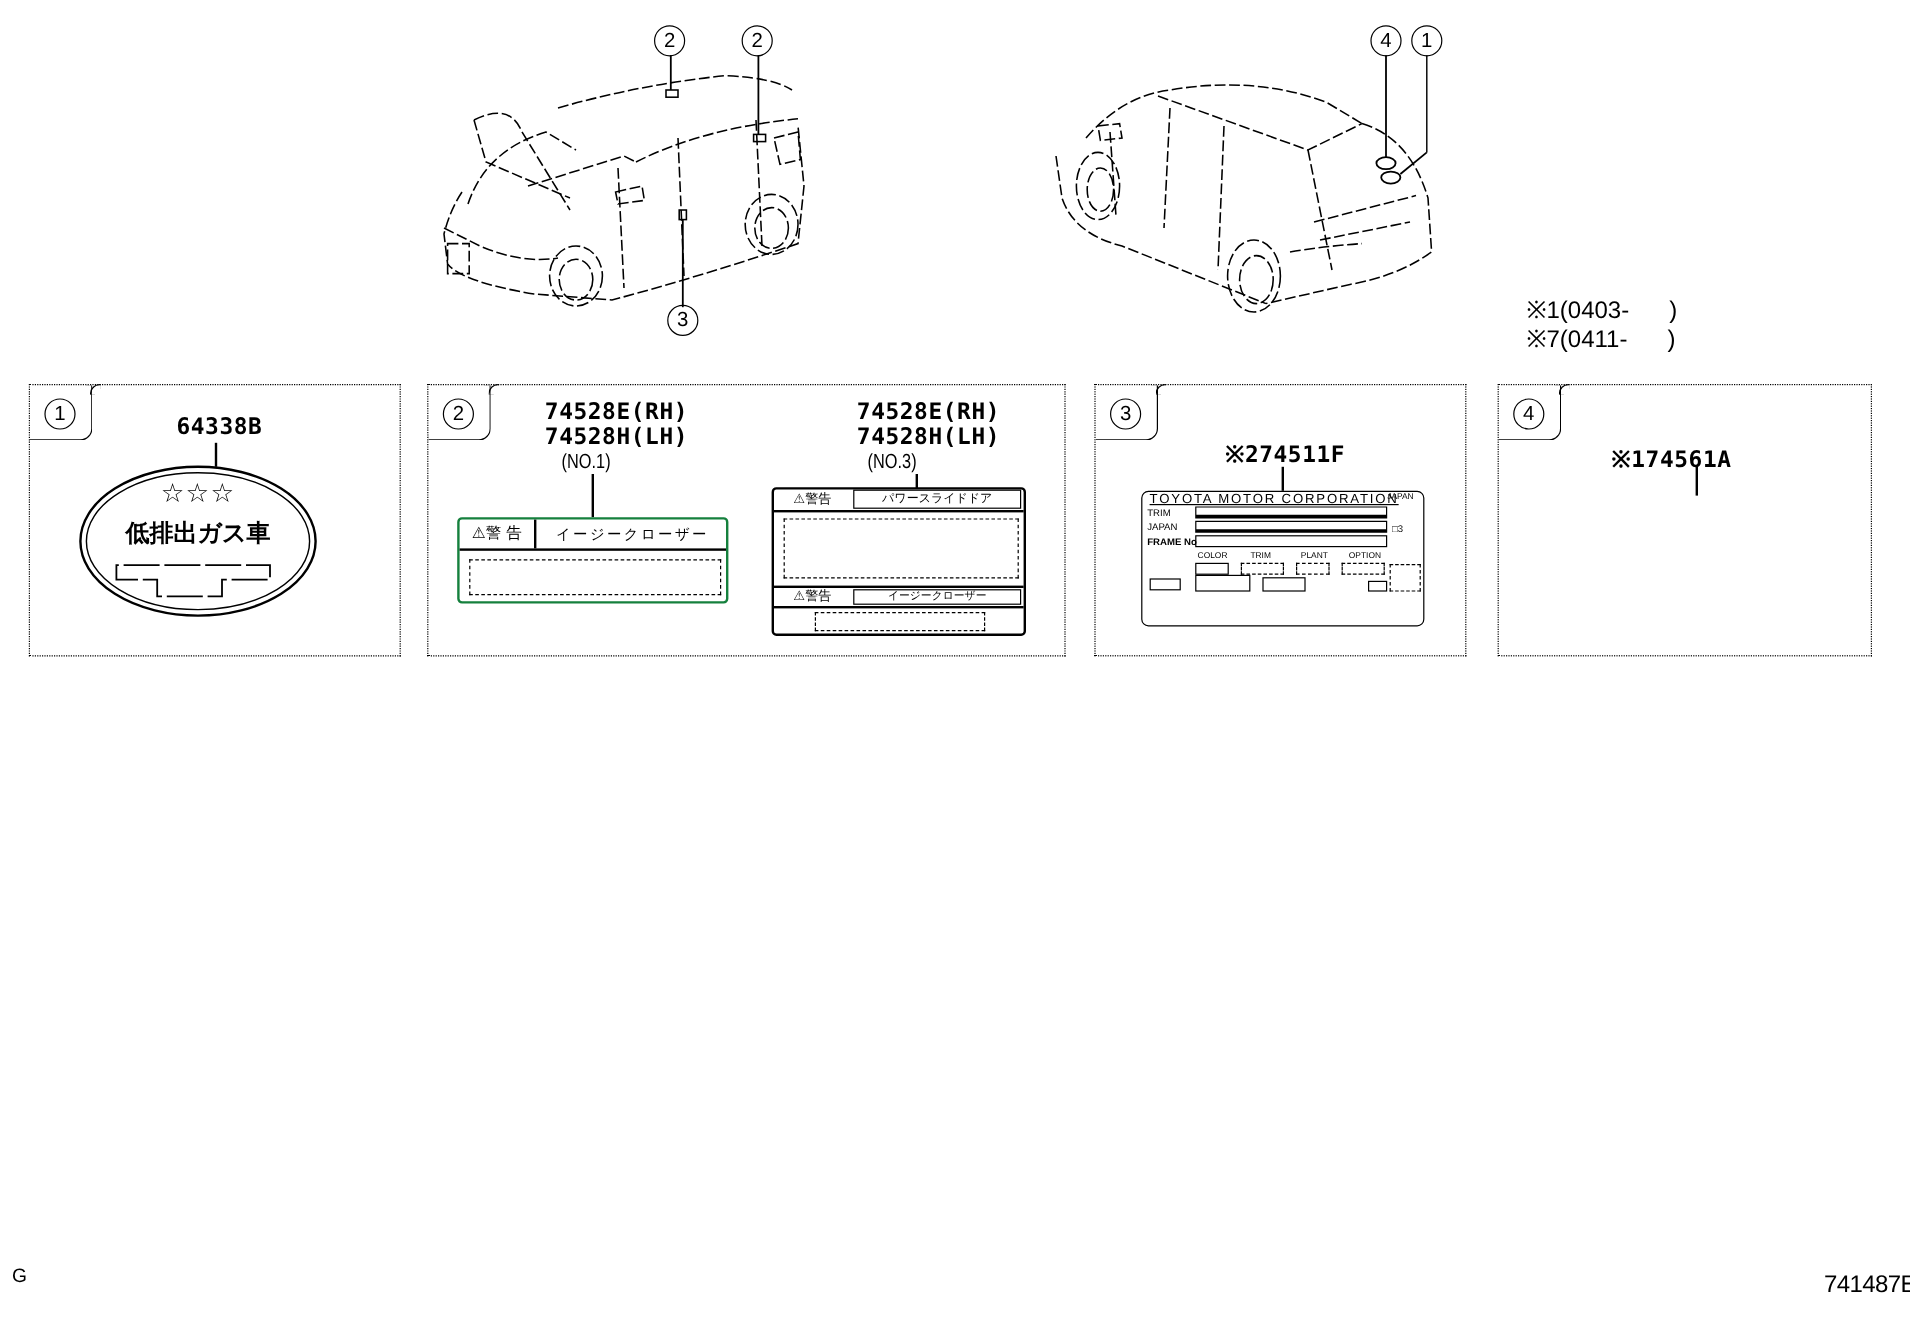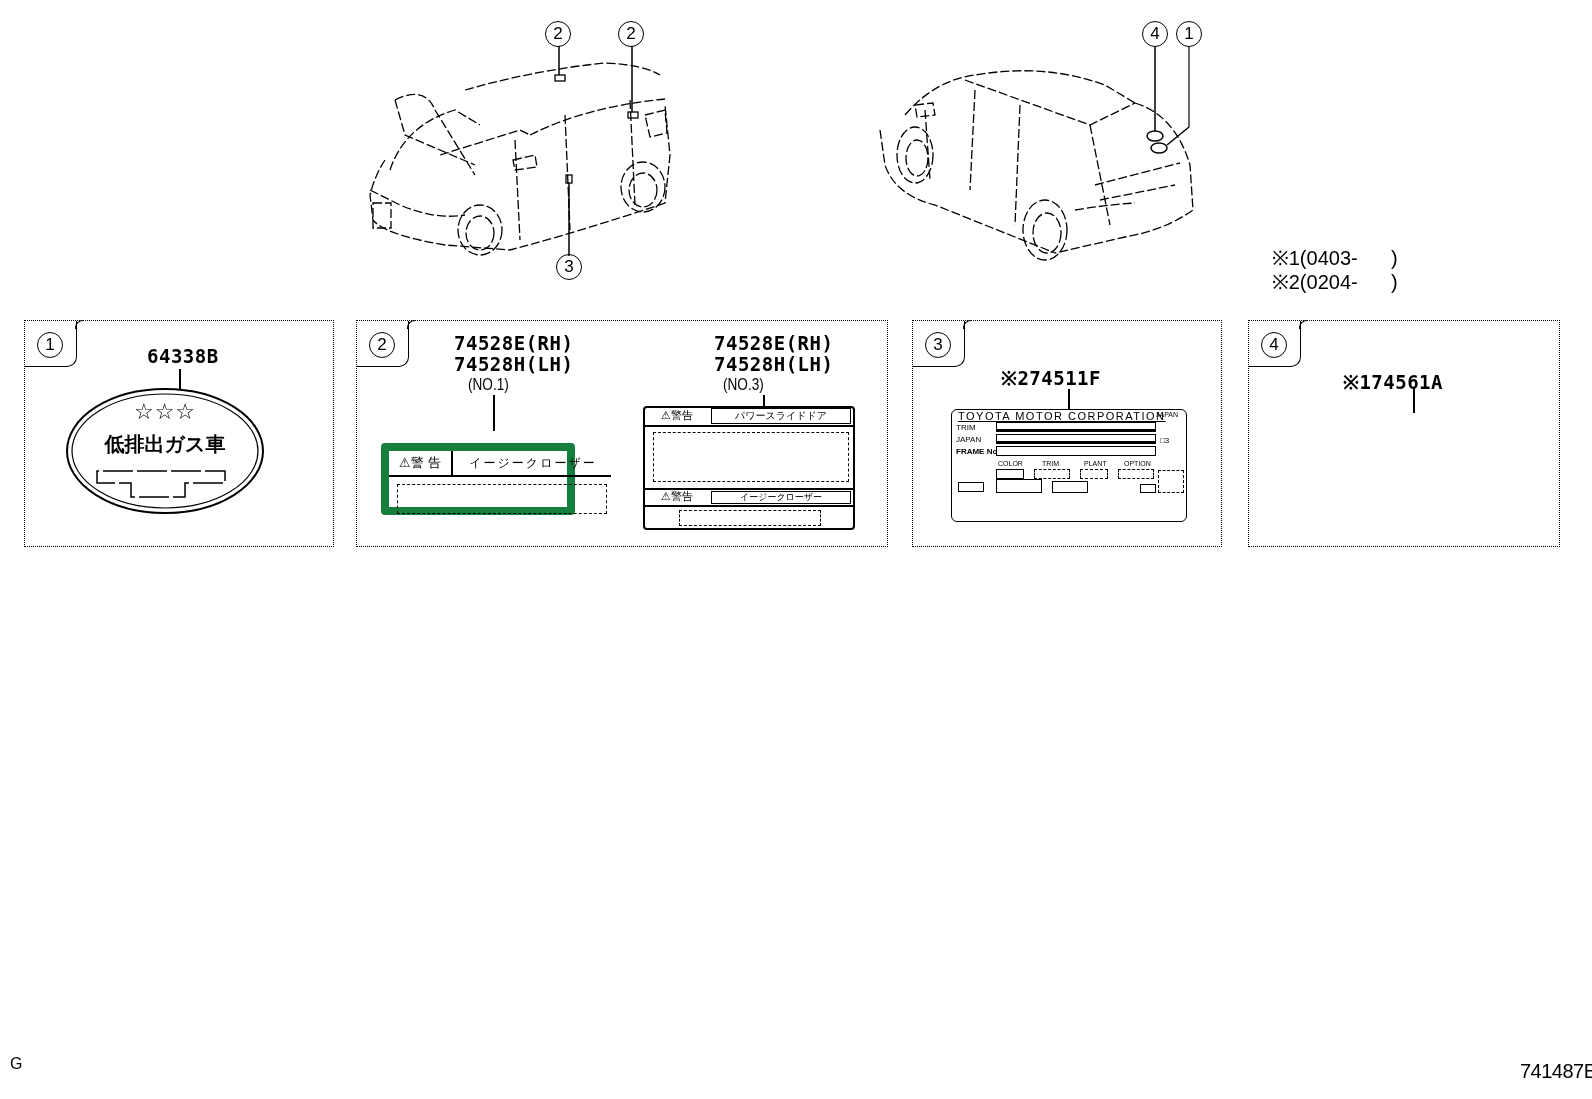--- a/index.html
+++ b/index.html
@@ -99,7 +99,7 @@
 </div>
 
 <div class="note" style="left:1272px;top:244px;">※1(0403-      )</div>
-<div class="note" style="left:1272px;top:268px;">※2(0204-      )</div>
+<div class="note" style="left:1272px;top:268px;">※7(0411-      )</div>
 
 <div class="panel" style="left:24px;top:320px;width:310px;height:227px;">
   <div class="tab"></div>

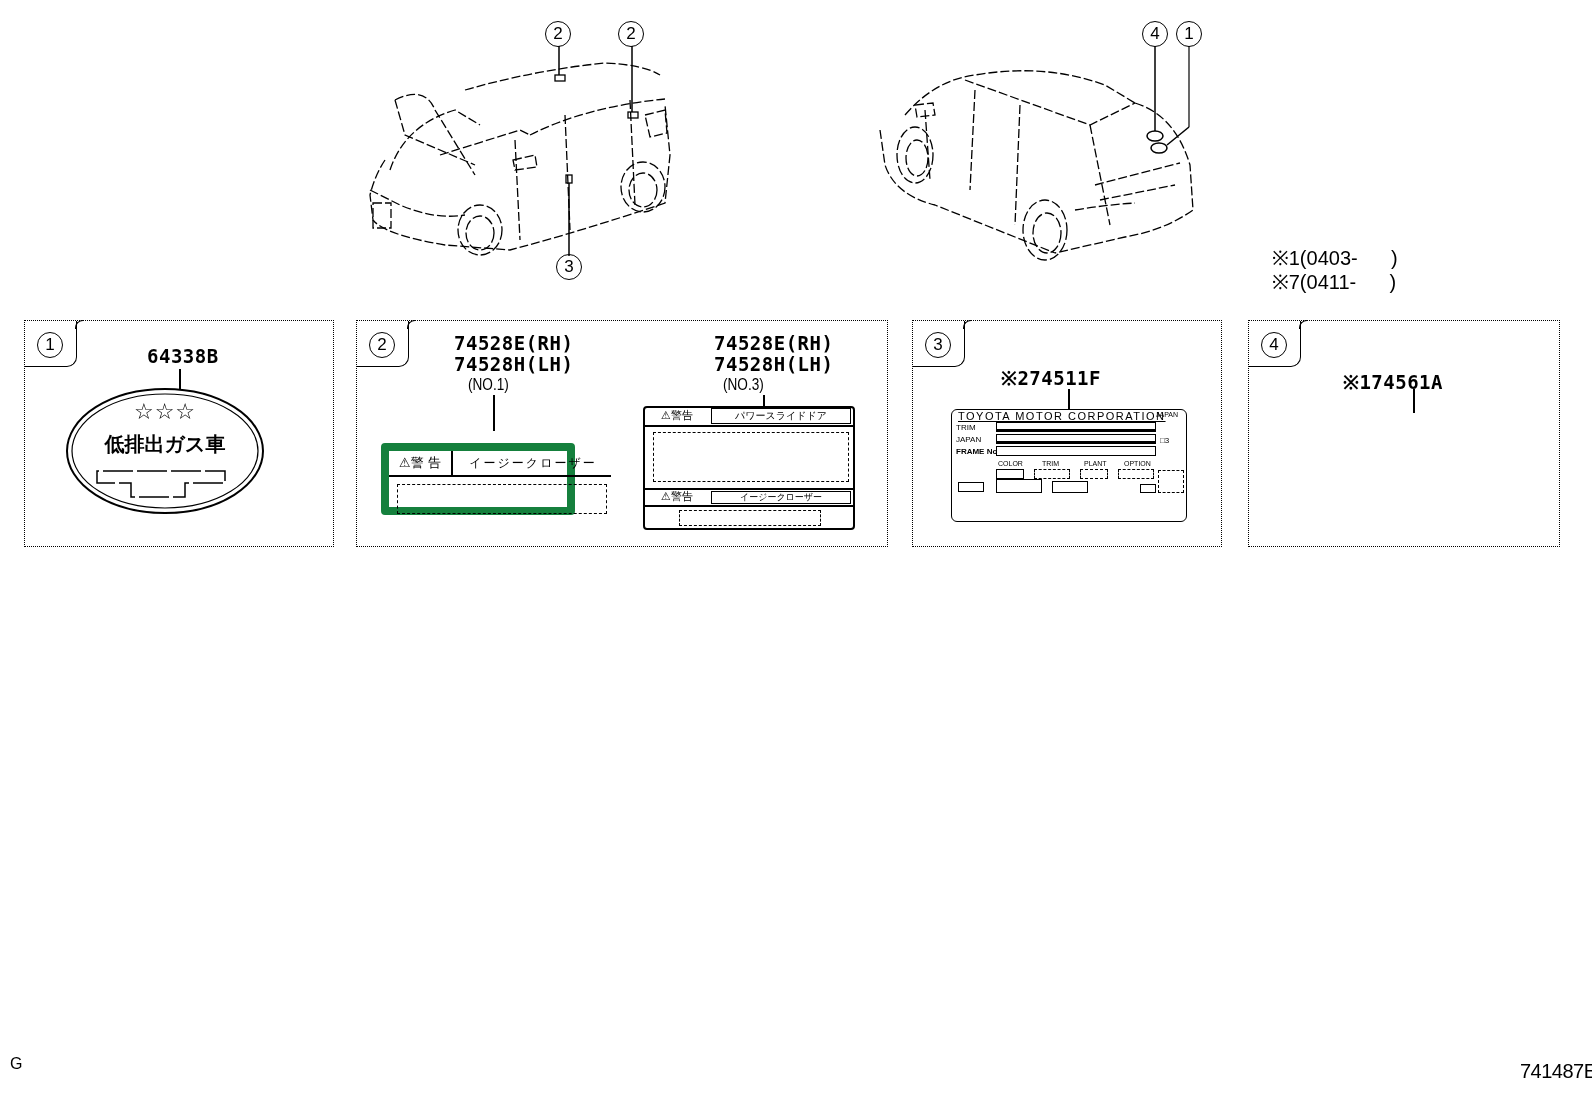--- a/index.html
+++ b/index.html
@@ -158,7 +158,7 @@
 <div class="panel" style="left:912px;top:320px;width:310px;height:227px;">
   <div class="tab"></div>
   <div class="circ" style="left:12px;top:11px;">3</div>
-  <div class="pn" style="left:88px;top:44px;">※274511F</div>
+  <div class="pn" style="left:108px;top:44px;">※274511F</div>
   <div class="vline" style="left:155px;top:68px;height:20px;"></div>
   <div class="abs" style="left:38px;top:88px;width:236px;height:113px;border:1.5px solid #000;border-radius:6px;box-sizing:border-box;">
     <div class="abs lbl-small" style="left:6px;top:0;font-size:11px;letter-spacing:1.5px;text-decoration:underline;">TOYOTA MOTOR CORPORATION</div>

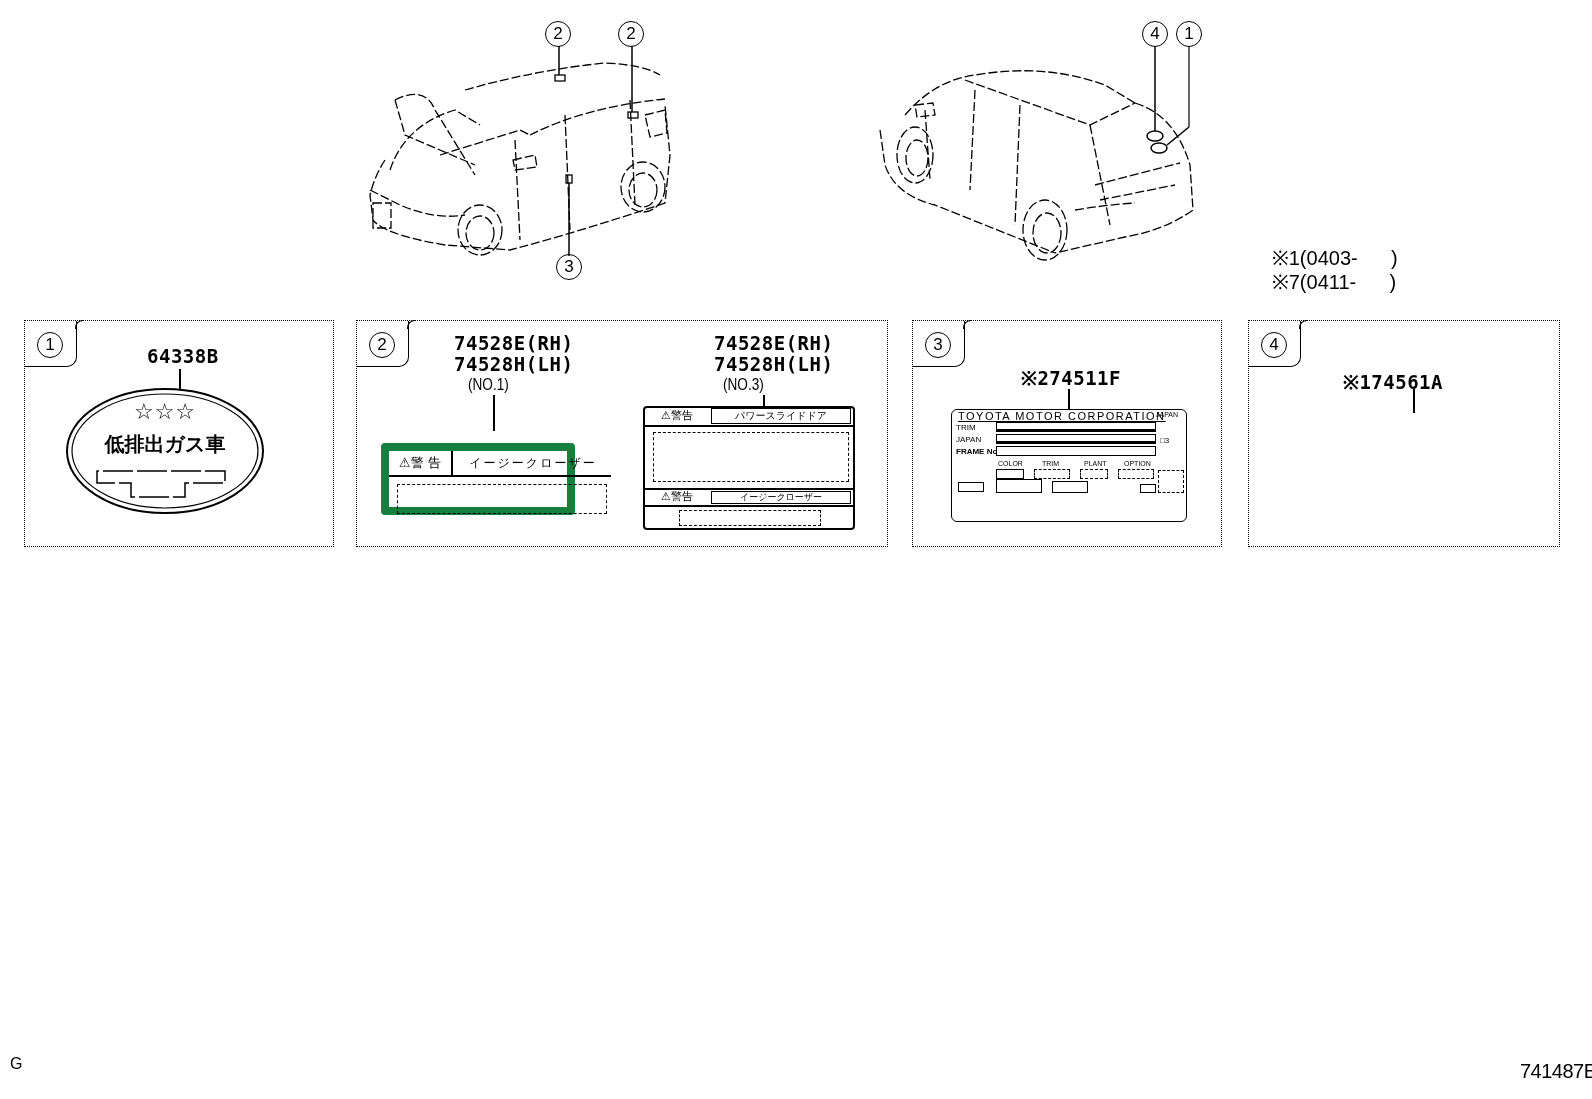--- a/index.html
+++ b/index.html
@@ -125,7 +125,7 @@
   <div class="pn" style="left:97px;top:32px;">74528H(LH)</div>
   <div class="sub" style="left:111px;top:54px;">(NO.1)</div>
   <div class="vline" style="left:136px;top:74px;height:36px;"></div>
-  <div class="abs" style="left:24px;top:110px;width:194px;height:72px;border:8px solid #15803d;border-radius:4px;box-sizing:border-box;margin-top:12px;">
+  <div class="abs" style="left:24px;top:110px;width:226px;height:72px;border:2px solid #15803d;border-radius:4px;box-sizing:border-box;">
     <div class="abs" style="left:0;top:0;width:64px;height:24px;border-right:2px solid #000;box-sizing:border-box;font-size:13px;line-height:24px;text-align:center;">
       <span>⚠</span><span>警 告</span>
     </div>

